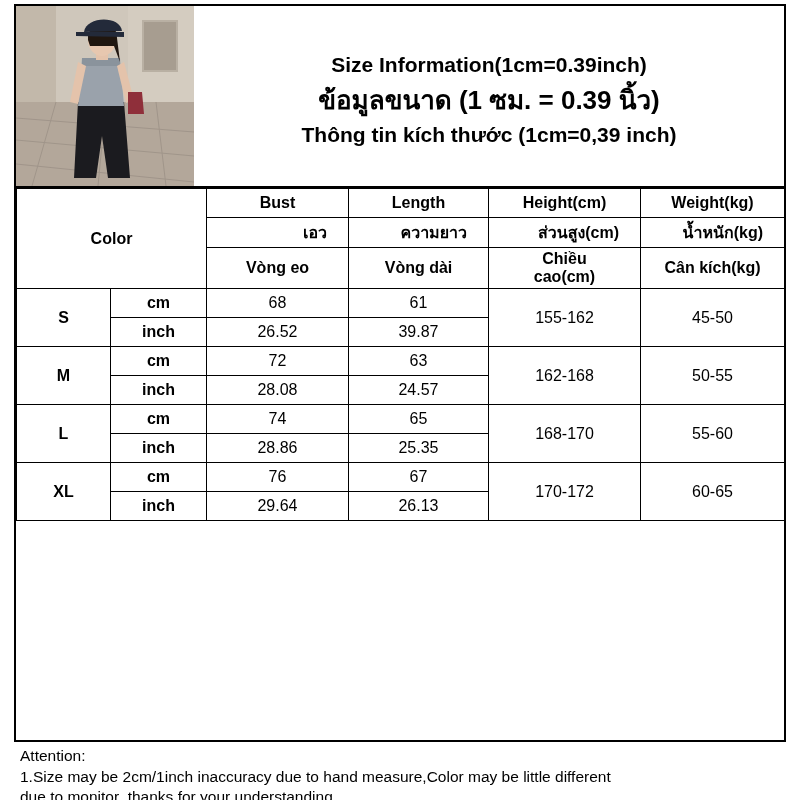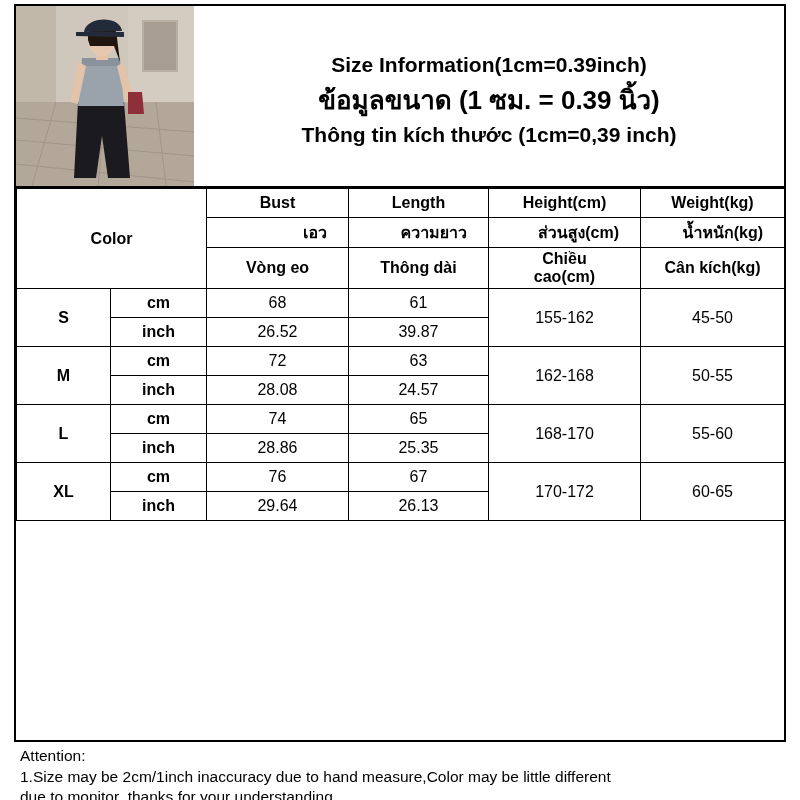--- a/index.html
+++ b/index.html
@@ -214,7 +214,7 @@
         </tr>
         <tr>
           <td class="hdr-cell">Vòng eo</td>
-          <td class="hdr-cell">Thông dài</td>
+          <td class="hdr-cell">Vòng dài</td>
           <td class="hdr-cell">Chiều cao(cm)</td>
           <td class="hdr-cell">Cân kích(kg)</td>
         </tr>

